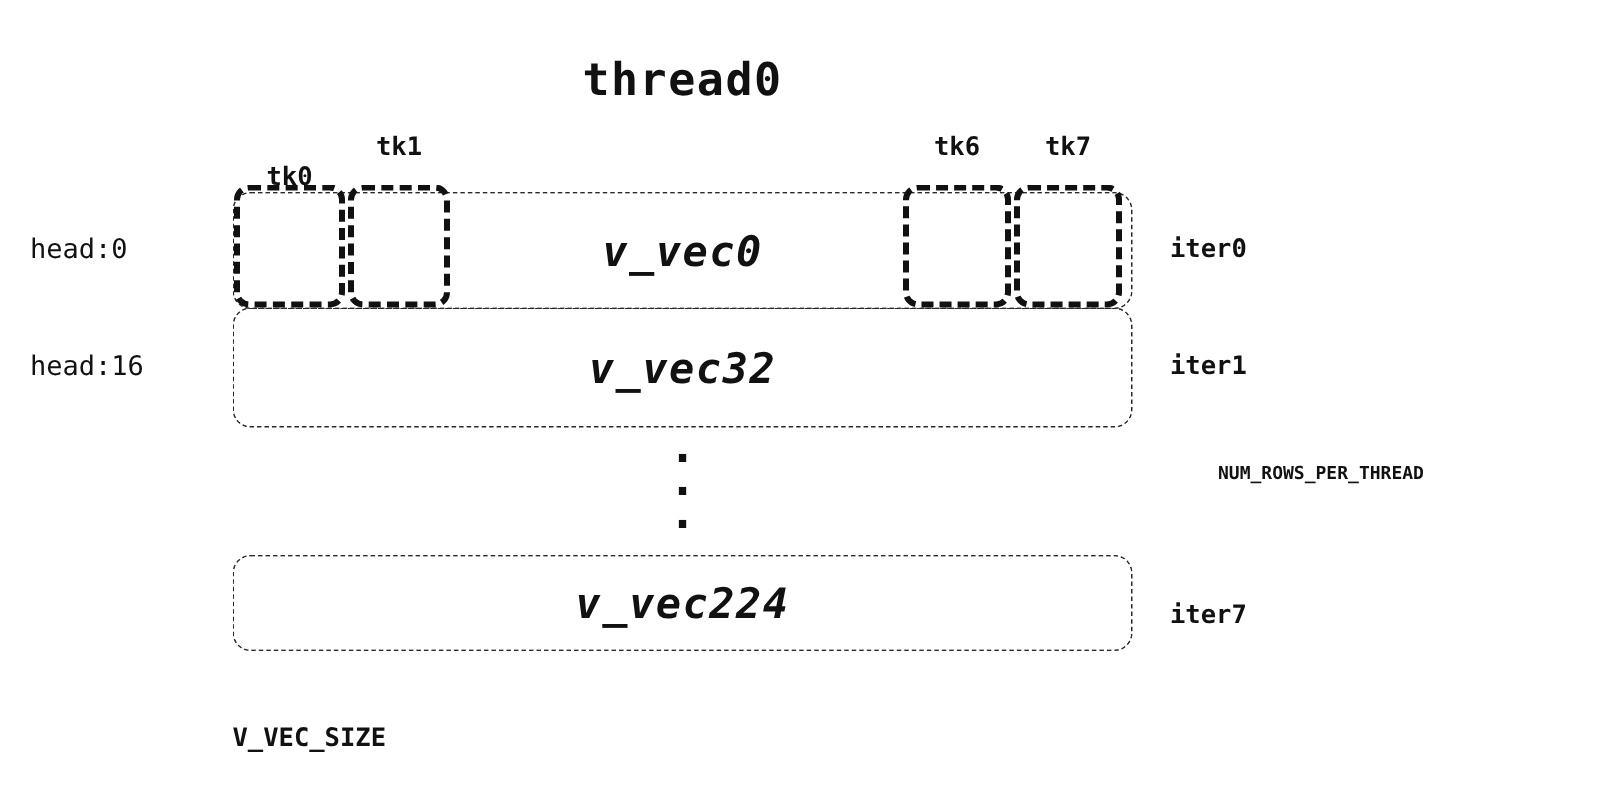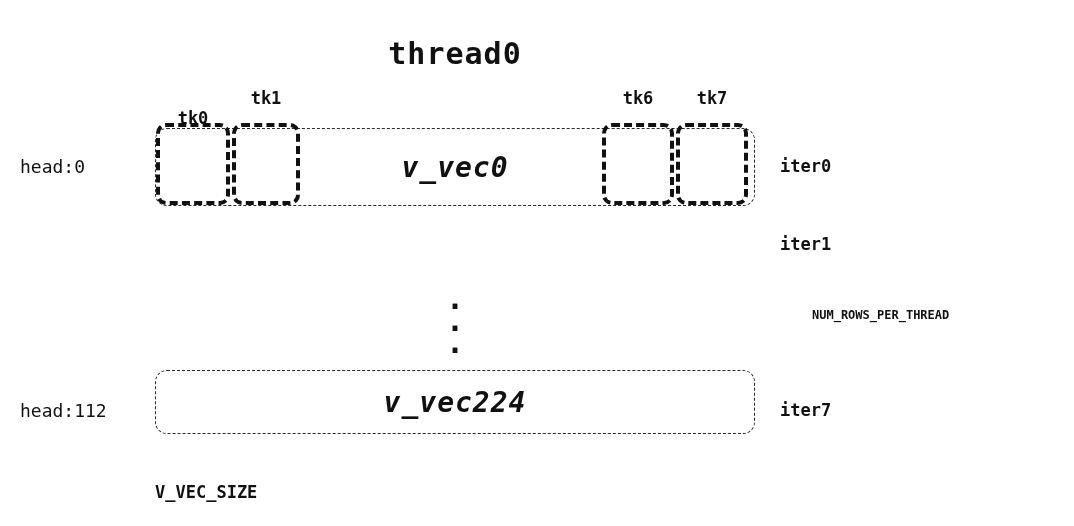--- a/index.html
+++ b/index.html
@@ -134,6 +134,7 @@
   </div>
 
   <div class="head-label" style="top:156px;">head:0</div>
+  <div class="head-label" style="top:234px;">head:16</div>
   <div class="head-label" style="top:400px;">head:112</div>
 
   <div class="iter-label" style="top:156px;">iter0</div>

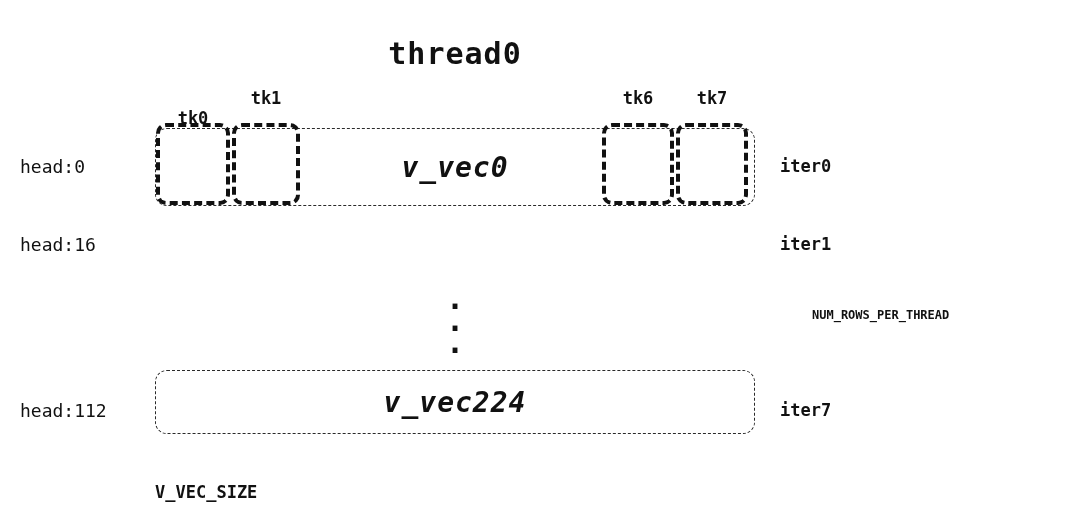--- a/index.html
+++ b/index.html
@@ -128,6 +128,9 @@
   <div class="tk-box tkb" style="left:602px; width:72px;"></div>
   <div class="tk-box tkb" style="left:676px; width:72px;"></div>
 
+  <div class="row-box row2">
+    <span class="vvec-label">v_vec32</span>
+  </div>
 
   <div class="row-box row3">
     <span class="vvec-label">v_vec224</span>

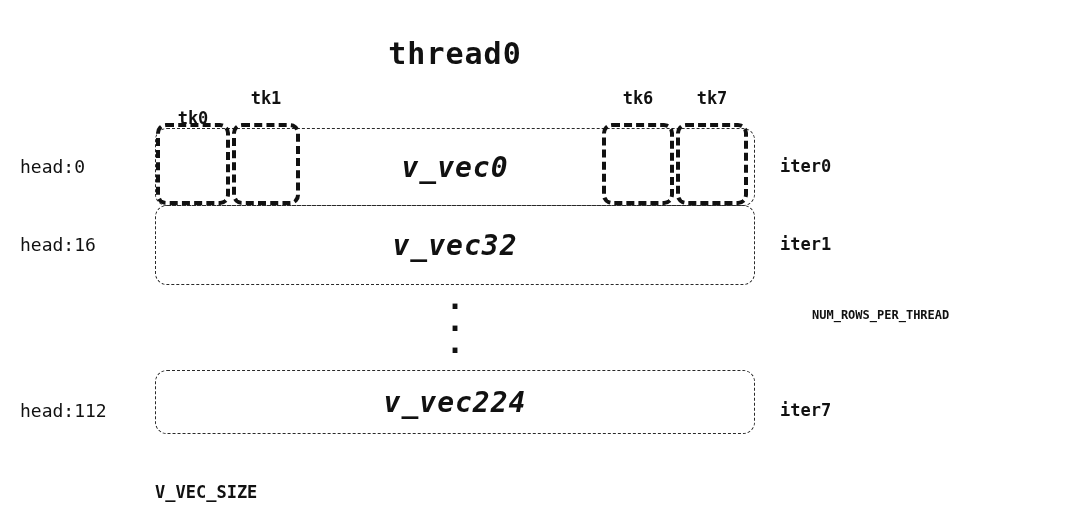--- a/index.html
+++ b/index.html
@@ -138,7 +138,6 @@
 
   <div class="head-label" style="top:156px;">head:0</div>
   <div class="head-label" style="top:234px;">head:16</div>
-  <div class="head-label" style="top:400px;">head:112</div>
 
   <div class="iter-label" style="top:156px;">iter0</div>
   <div class="iter-label" style="top:234px;">iter1</div>

